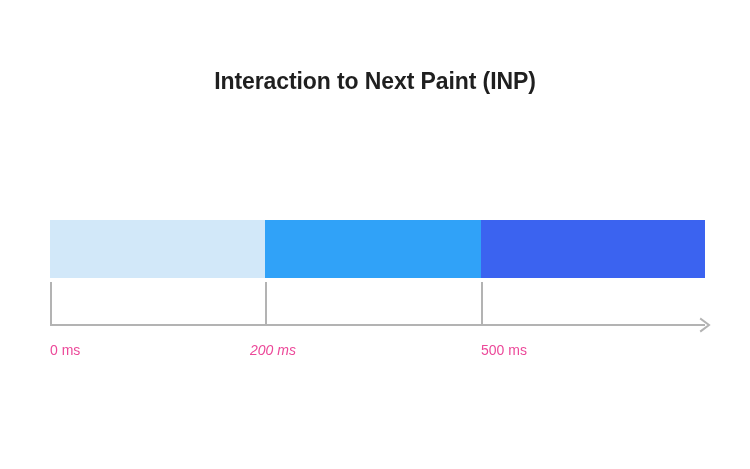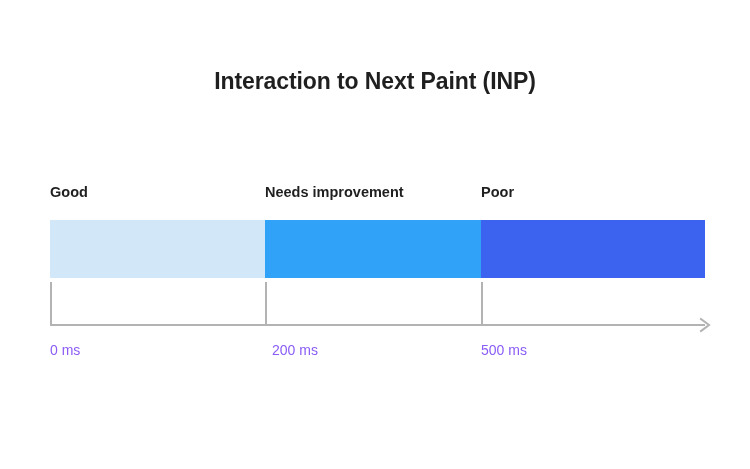--- a/index.html
+++ b/index.html
@@ -109,11 +109,6 @@
 
   <div id="chart-title">Interaction to Next Paint (INP)</div>
 
-  <div id="band-labels">
-    <span class="band-label" style="left: 0px;">Good</span>
-    <span class="band-label" style="left: 215px;">Needs improvement</span>
-    <span class="band-label" style="left: 431px;">Poor</span>
-  </div>
 
   <div id="threshold-bar">
     <div class="bar-segment" style="left: 0px; width: 215px; background: #d2e8f9;"></div>

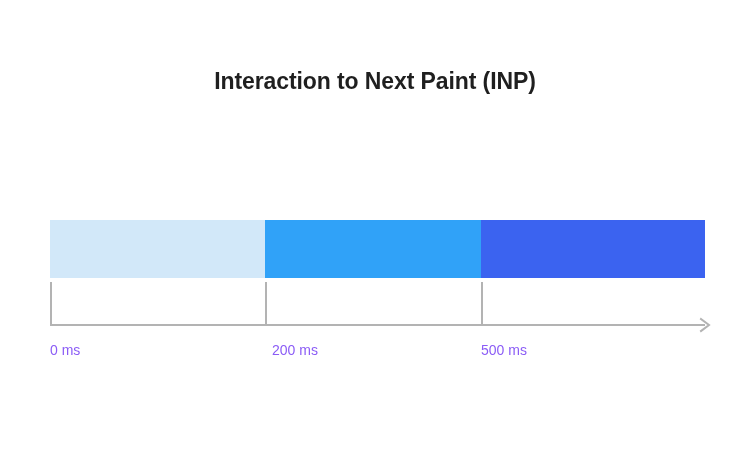--- a/index.html
+++ b/index.html
@@ -98,7 +98,7 @@
     position: absolute;
     top: 0;
     font-size: 14px;
-    color: #8b5cf6;
+    color: #ec4899;
     white-space: nowrap;
   }
 </style>

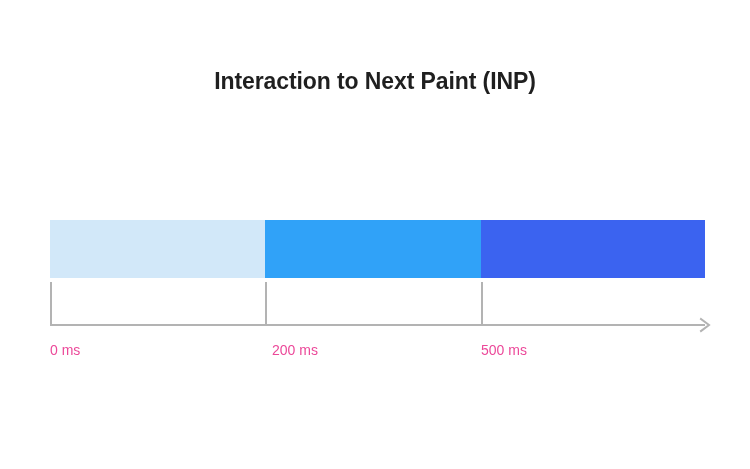--- a/index.html
+++ b/index.html
@@ -130,7 +130,7 @@
 
   <div id="axis-tick-labels">
     <span class="tick-label" style="left: 0px;">0 ms</span>
-    <span class="tick-label" style="left: 222px;">200 ms</span>
+    <span class="tick-label" style="left: 200px; font-style: italic;">200 ms</span>
     <span class="tick-label" style="left: 431px; text-align: right;">500 ms</span>
   </div>
 

